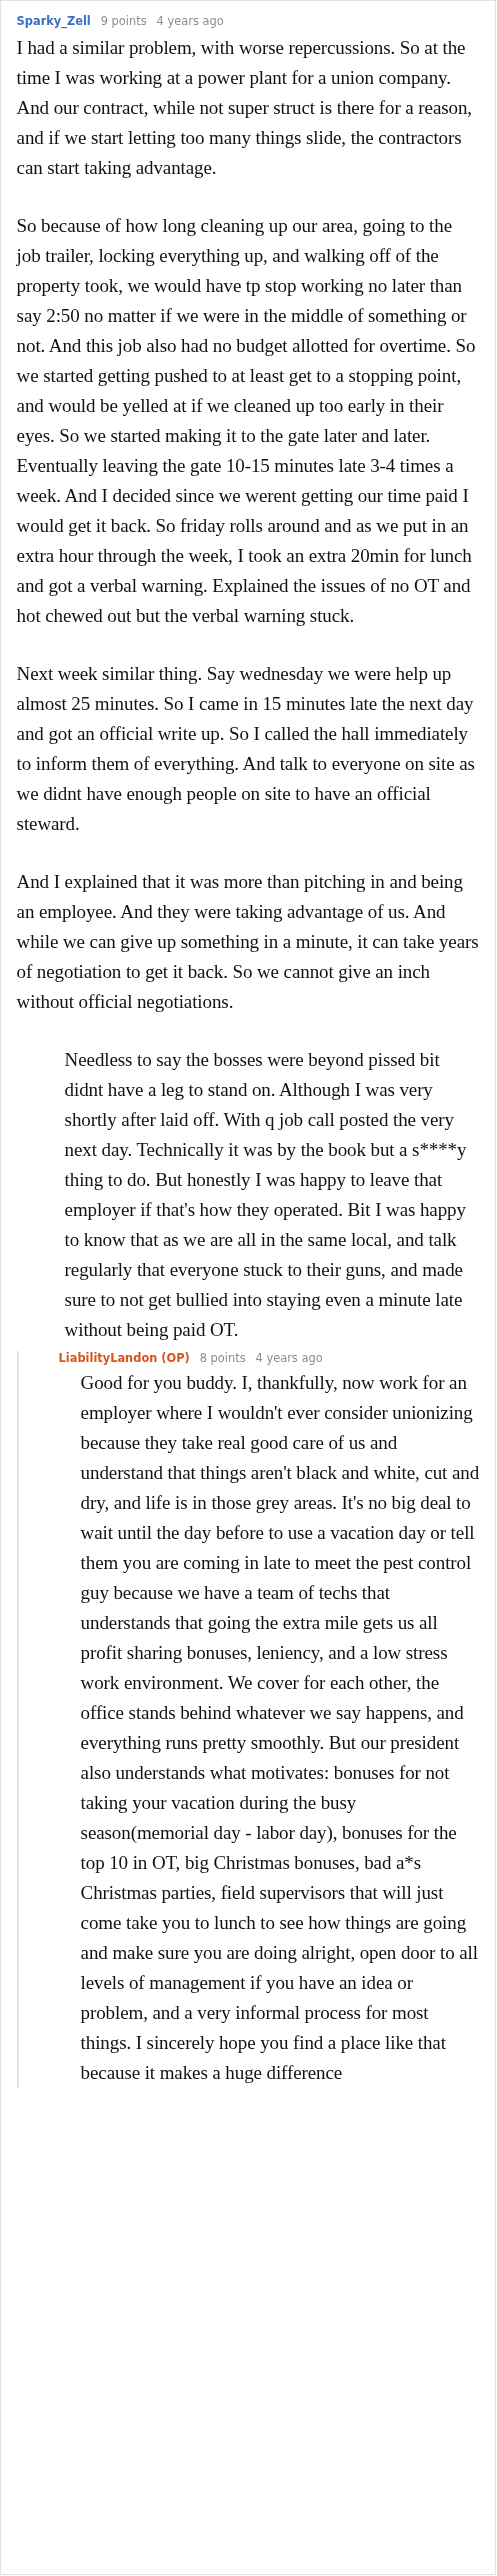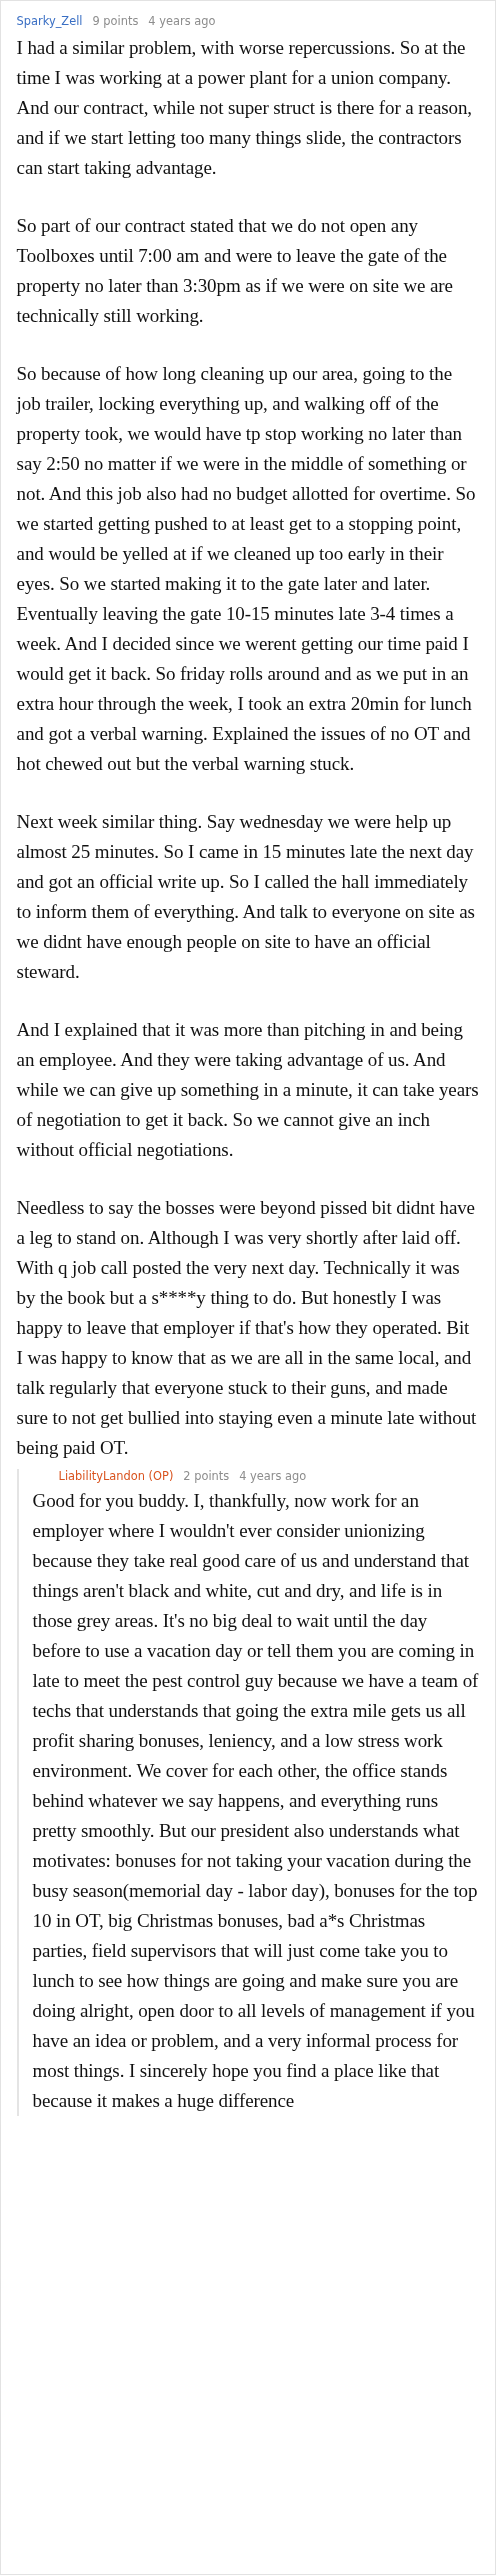--- a/index.html
+++ b/index.html
@@ -9,7 +9,7 @@
     border: 0.7px solid #e2e2e2; background: #fff; padding: 12.8px 15.6px 21px 15.6px;
   }
   .meta { display: flex; align-items: baseline; gap: 10px; font-size: 11.4px; line-height: 14px; }
-  .author { font-weight: normal; color: #3a6fc4; }
+  .author { font-weight: bold; color: #3a6fc4; }
   .author.op { color: #d9531e; padding-left: 26px; }
   .muted { color: #8d8d8d; }
   .body p {

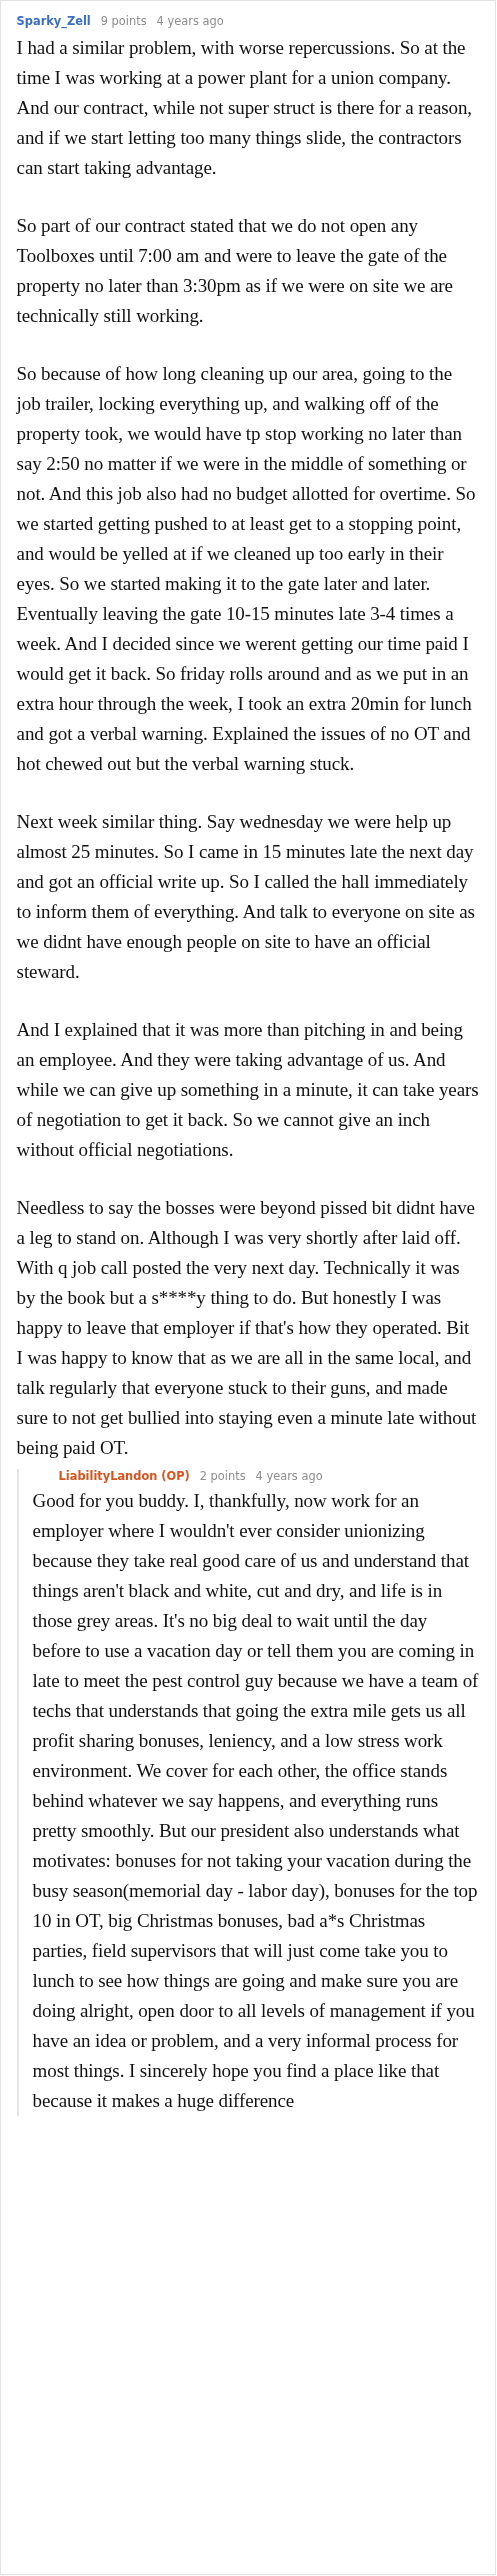--- a/index.html
+++ b/index.html
@@ -35,7 +35,6 @@
     </div>
     <div class="body">
       <p>I had a similar problem, with worse repercussions. So at the time I was working at a power plant for a union company. And our contract, while not super struct is there for a reason, and if we start letting too many things slide, the contractors can start taking advantage.</p>
-      <p>So part of our contract stated that we do not open any Toolboxes until 7:00 am and were to leave the gate of the property no later than 3:30pm as if we were on site we are technically still working.</p>
       <p>So because of how long cleaning up our area, going to the job trailer, locking everything up, and walking off of the property took, we would have tp stop working no later than say 2:50 no matter if we were in the middle of something or not. And this job also had no budget allotted for overtime. So we started getting pushed to at least get to a stopping point, and would be yelled at if we cleaned up too early in their eyes. So we started making it to the gate later and later. Eventually leaving the gate 10-15 minutes late 3-4 times a week. And I decided since we werent getting our time paid I would get it back. So friday rolls around and as we put in an extra hour through the week, I took an extra 20min for lunch and got a verbal warning. Explained the issues of no OT and hot chewed out but the verbal warning stuck.</p>
       <p>Next week similar thing. Say wednesday we were help up almost 25 minutes. So I came in 15 minutes late the next day and got an official write up. So I called the hall immediately to inform them of everything. And talk to everyone on site as we didnt have enough people on site to have an official steward.</p>
       <p>And I explained that it was more than pitching in and being an employee. And they were taking advantage of us. And while we can give up something in a minute, it can take years of negotiation to get it back. So we cannot give an inch without official negotiations.</p>

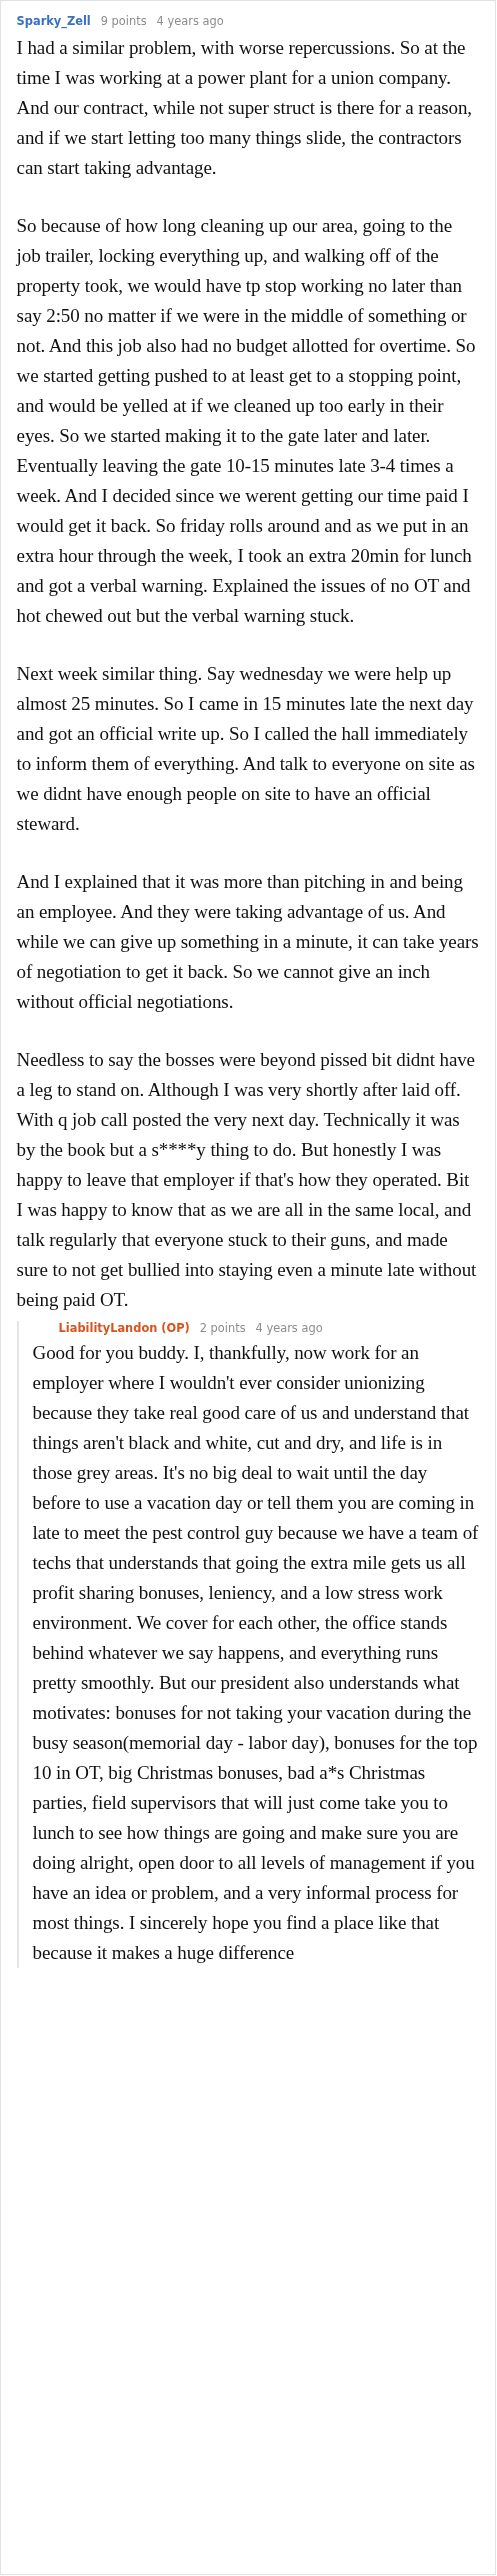--- a/index.html
+++ b/index.html
@@ -15,7 +15,7 @@
   .body p {
     margin: 0 0 28px 0; font-size: 19px; line-height: 30px; letter-spacing: -0.1px; font-family: Liberation Serif, serif;
   }
-  .body p:last-child { margin-bottom: 0; }
+  .body p:last-child { margin-bottom: 0; margin-left: 48px; }
   .top .body { margin-top: 5.7px; }
   .reply {
     margin-top: 5.7px; margin-left: 0; border-left: 2.1px solid #e4e4e4;

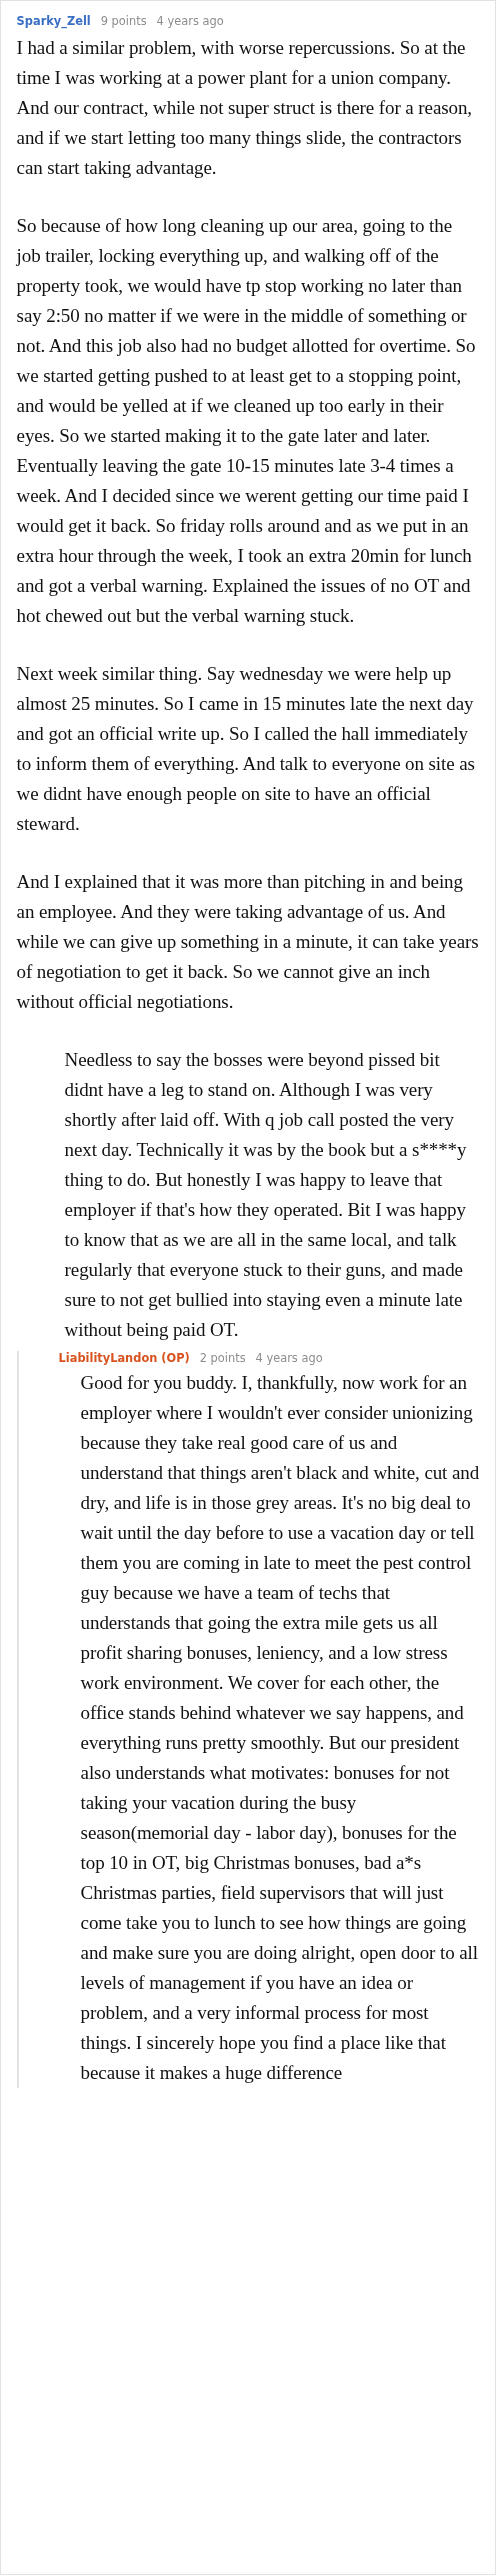--- a/index.html
+++ b/index.html
@@ -45,7 +45,7 @@
   <div class="reply">
     <div class="meta">
       <span class="author op">LiabilityLandon (OP)</span>
-      <span class="muted">2 points</span>
+      <span class="muted">8 points</span>
       <span class="muted">4 years ago</span>
     </div>
     <div class="body">

